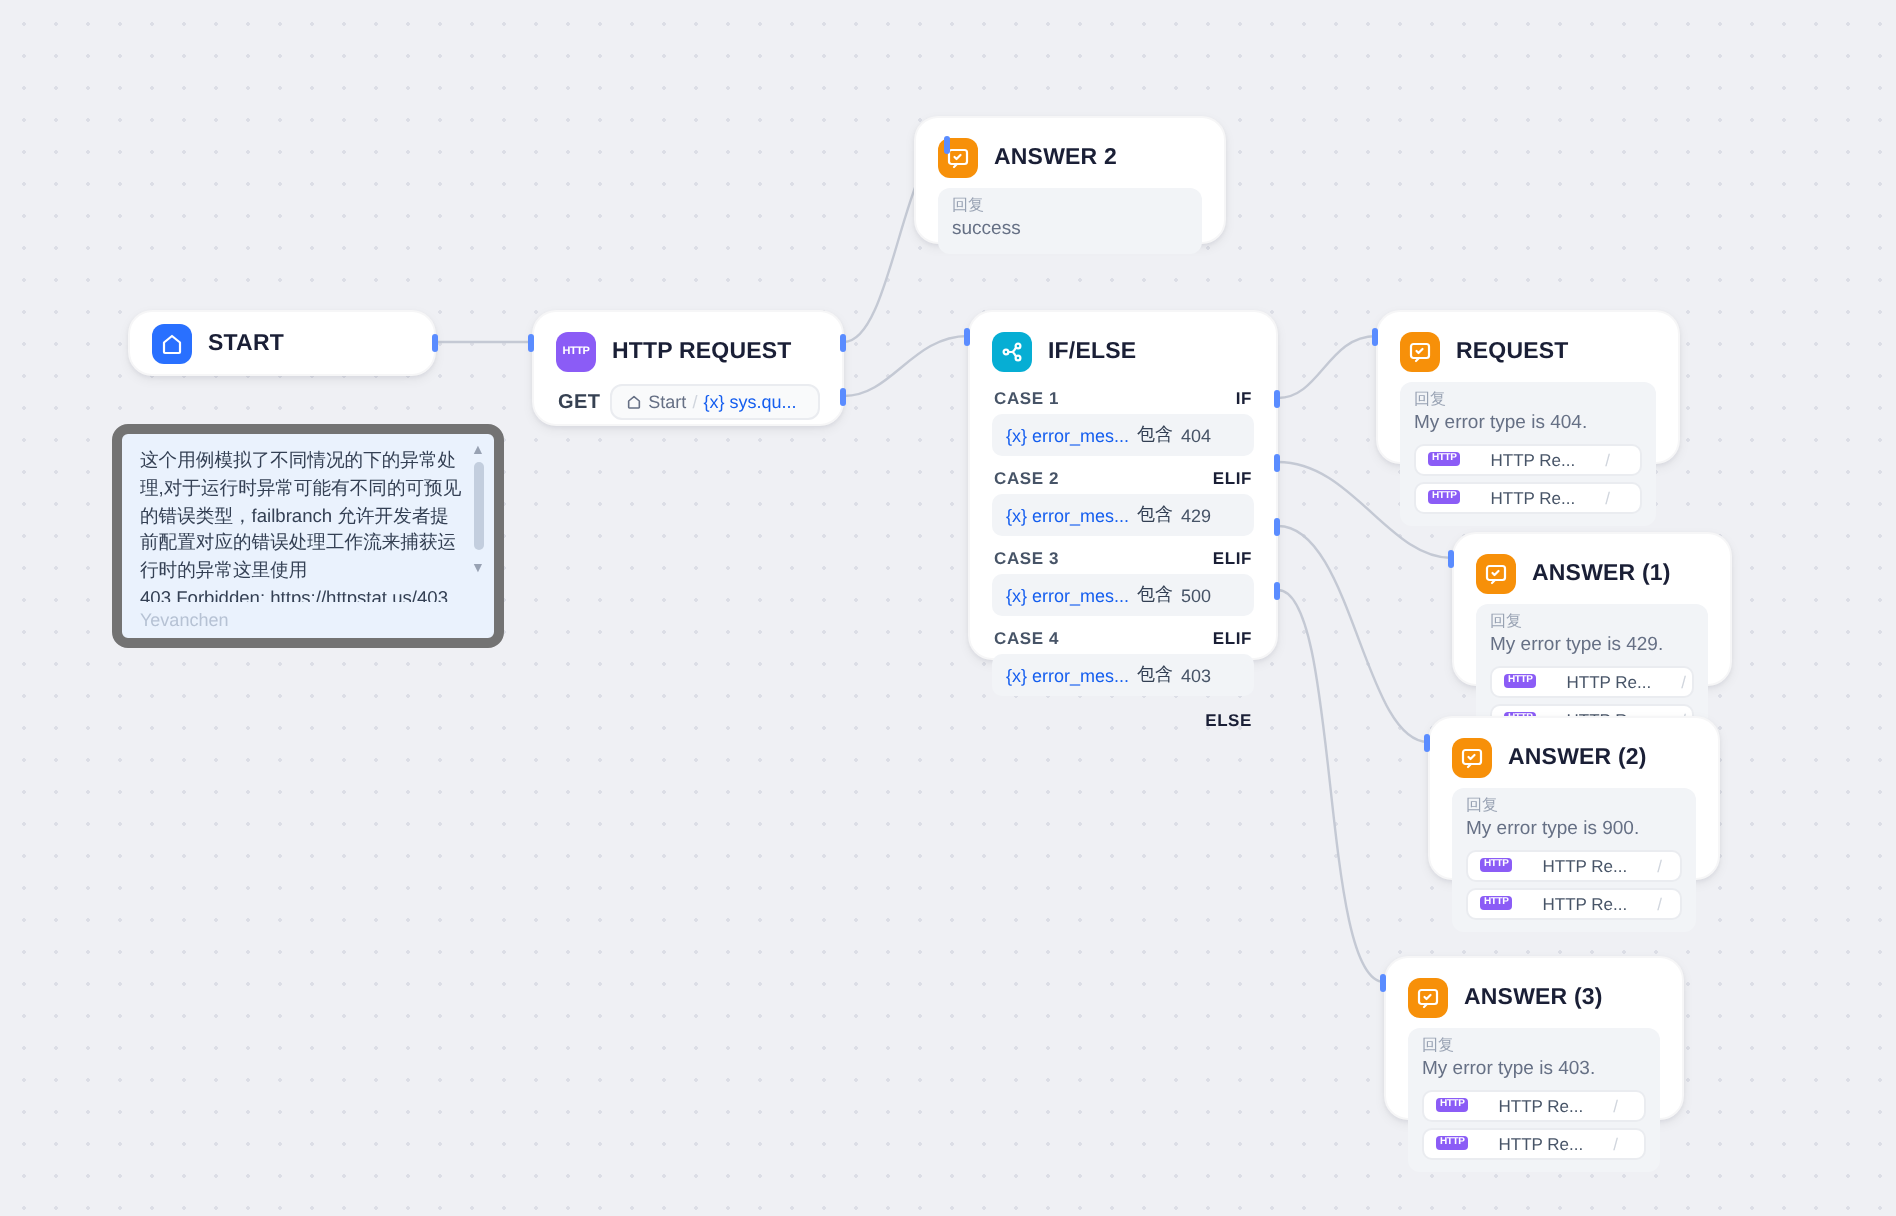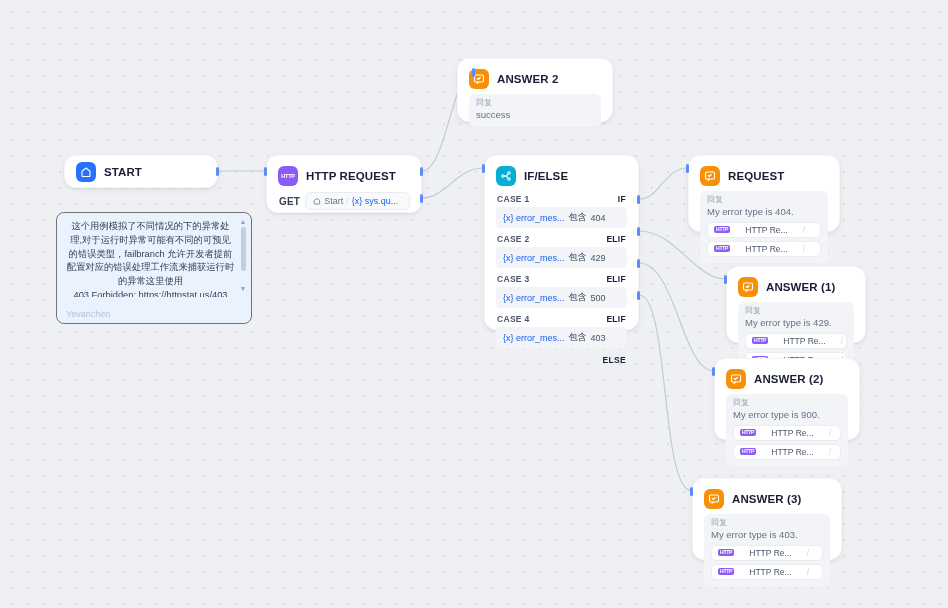--- a/index.html
+++ b/index.html
@@ -143,11 +143,10 @@
   .note {
     position: absolute;
     background: #eaf2fd;
-    border: 1px solid #737373;
+    border: 5px solid #737373;
     border-radius: 8px;
     z-index: 2;
     overflow: hidden;
-    text-align: center;
   }
   .note-inner {
     padding: 7px 16px 4px 9px;

